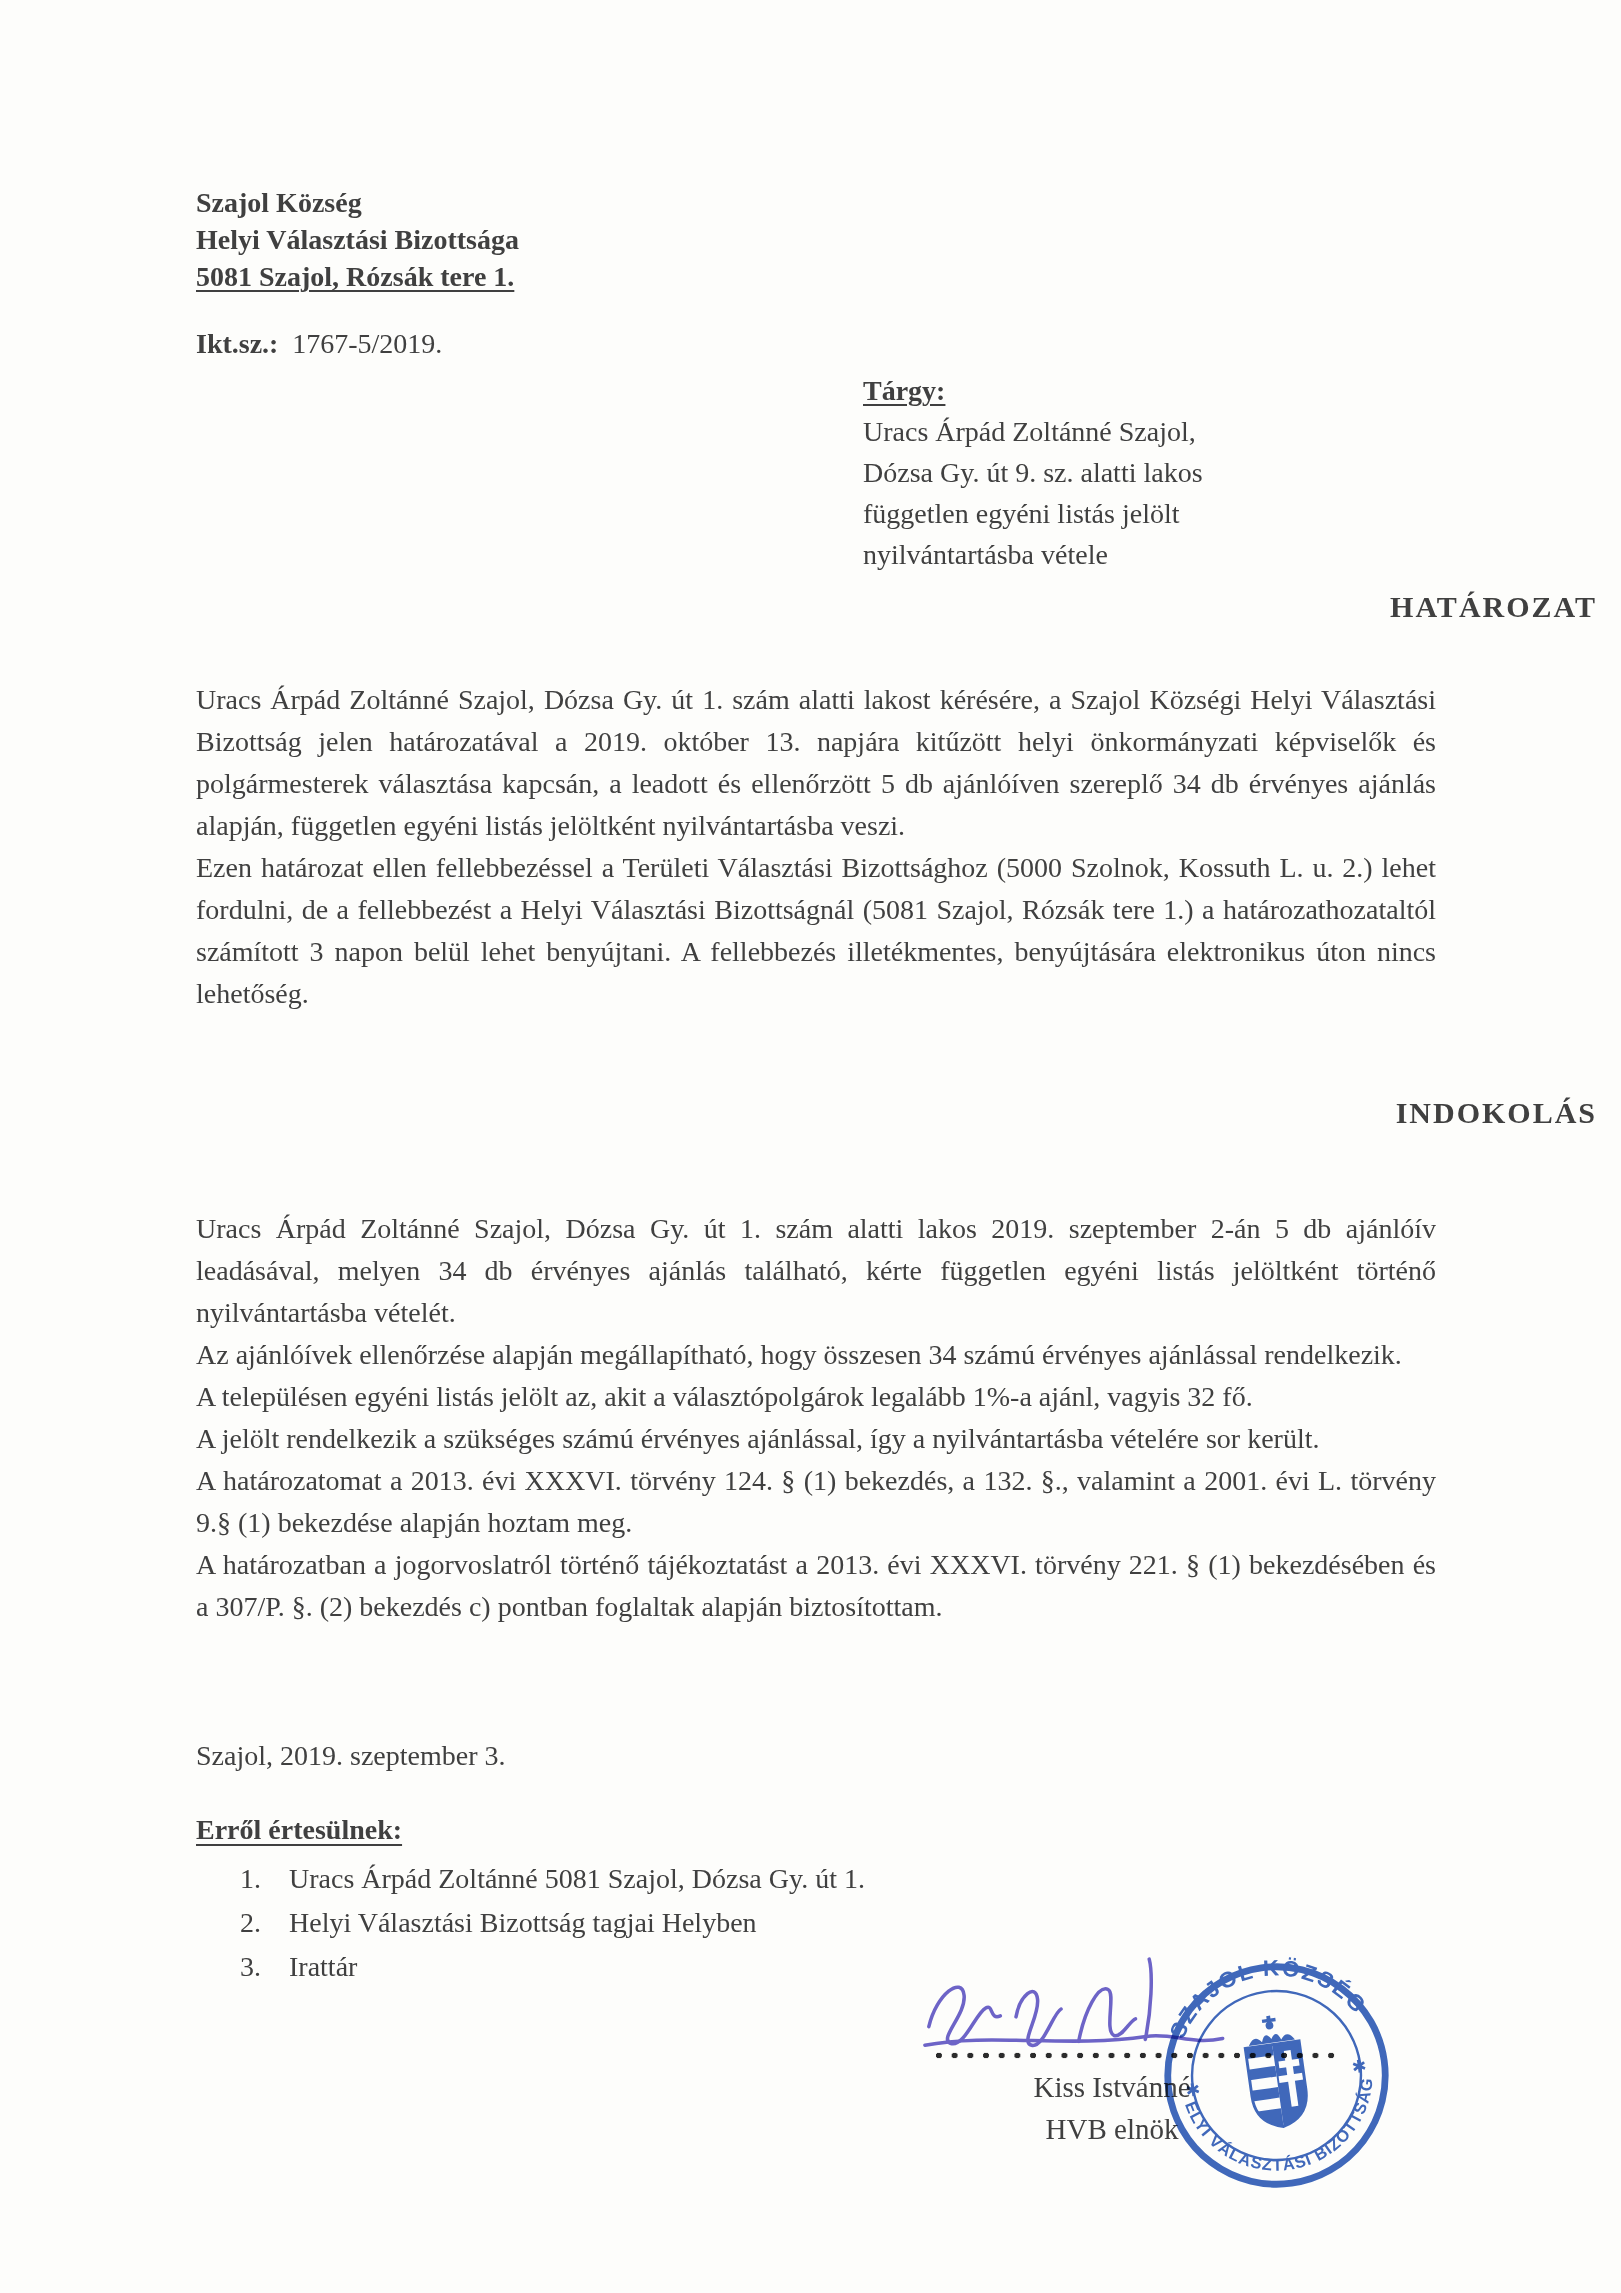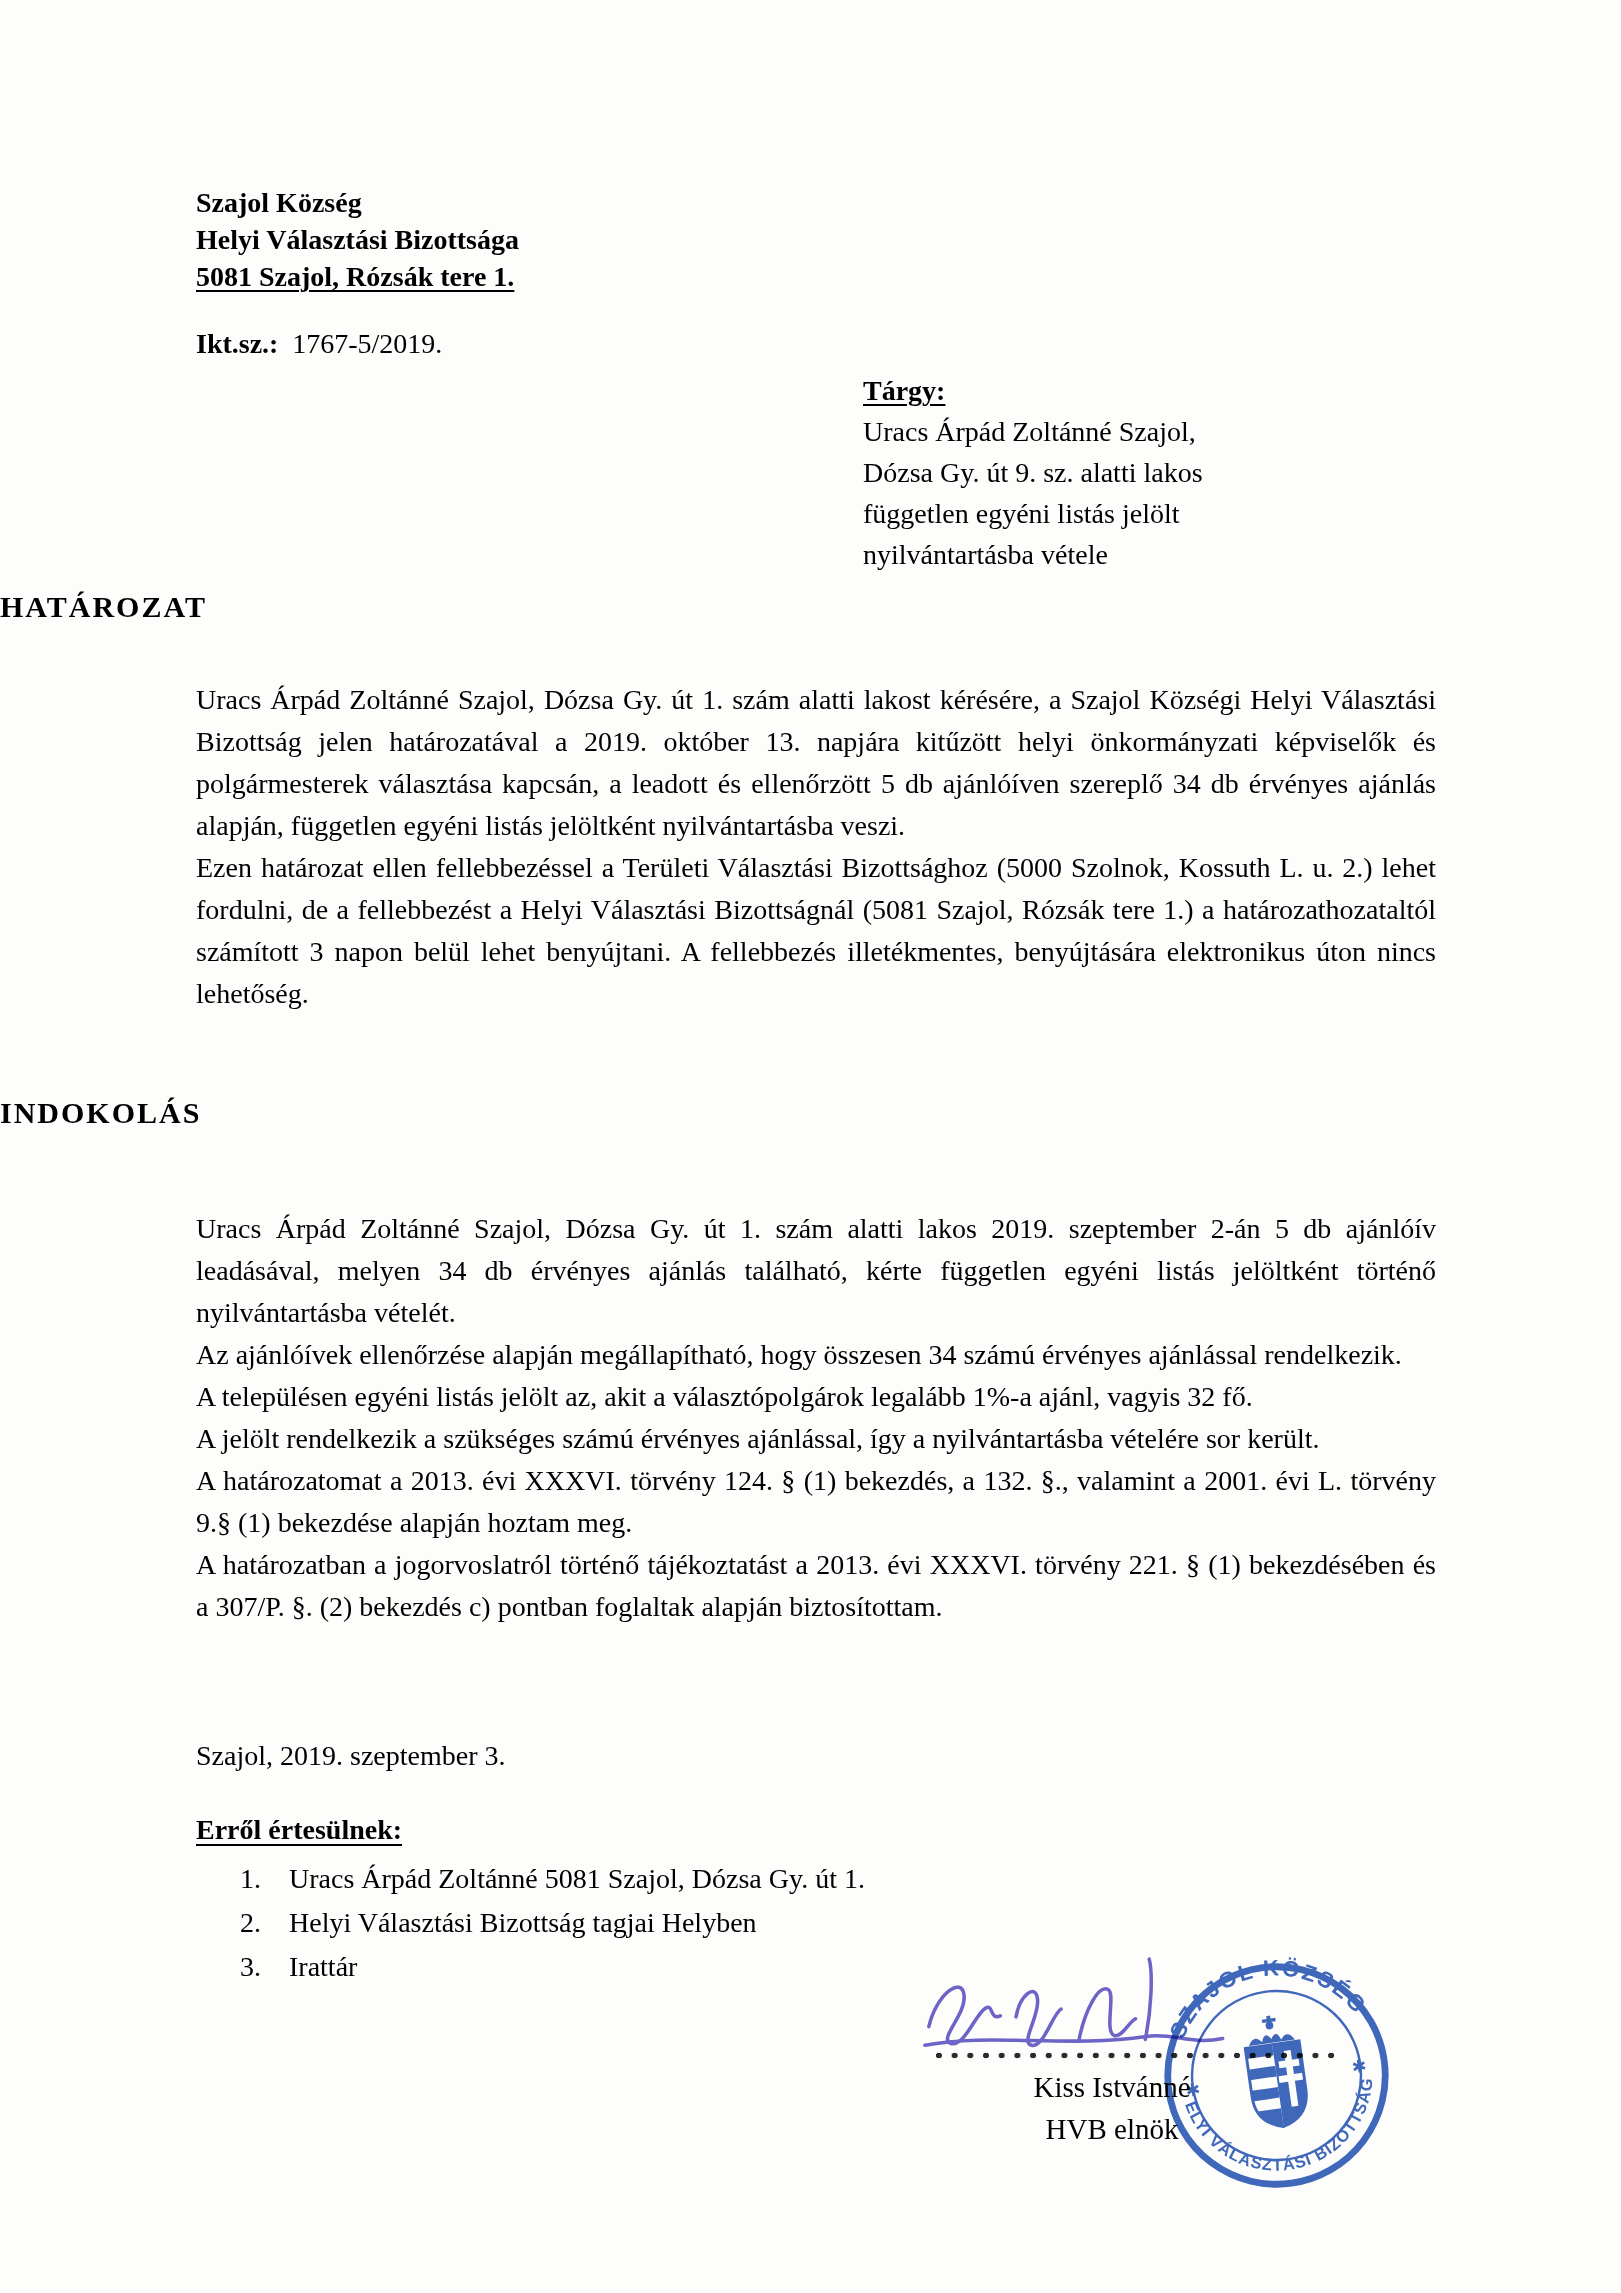--- a/index.html
+++ b/index.html
@@ -10,7 +10,7 @@
     margin:0 auto;
     background:#fdfdfb;
     font-family:"Liberation Serif","DejaVu Serif",serif;
-    color:#000000;
+    color:#404040;
     overflow:hidden;
   }
   .abs{position:absolute;}

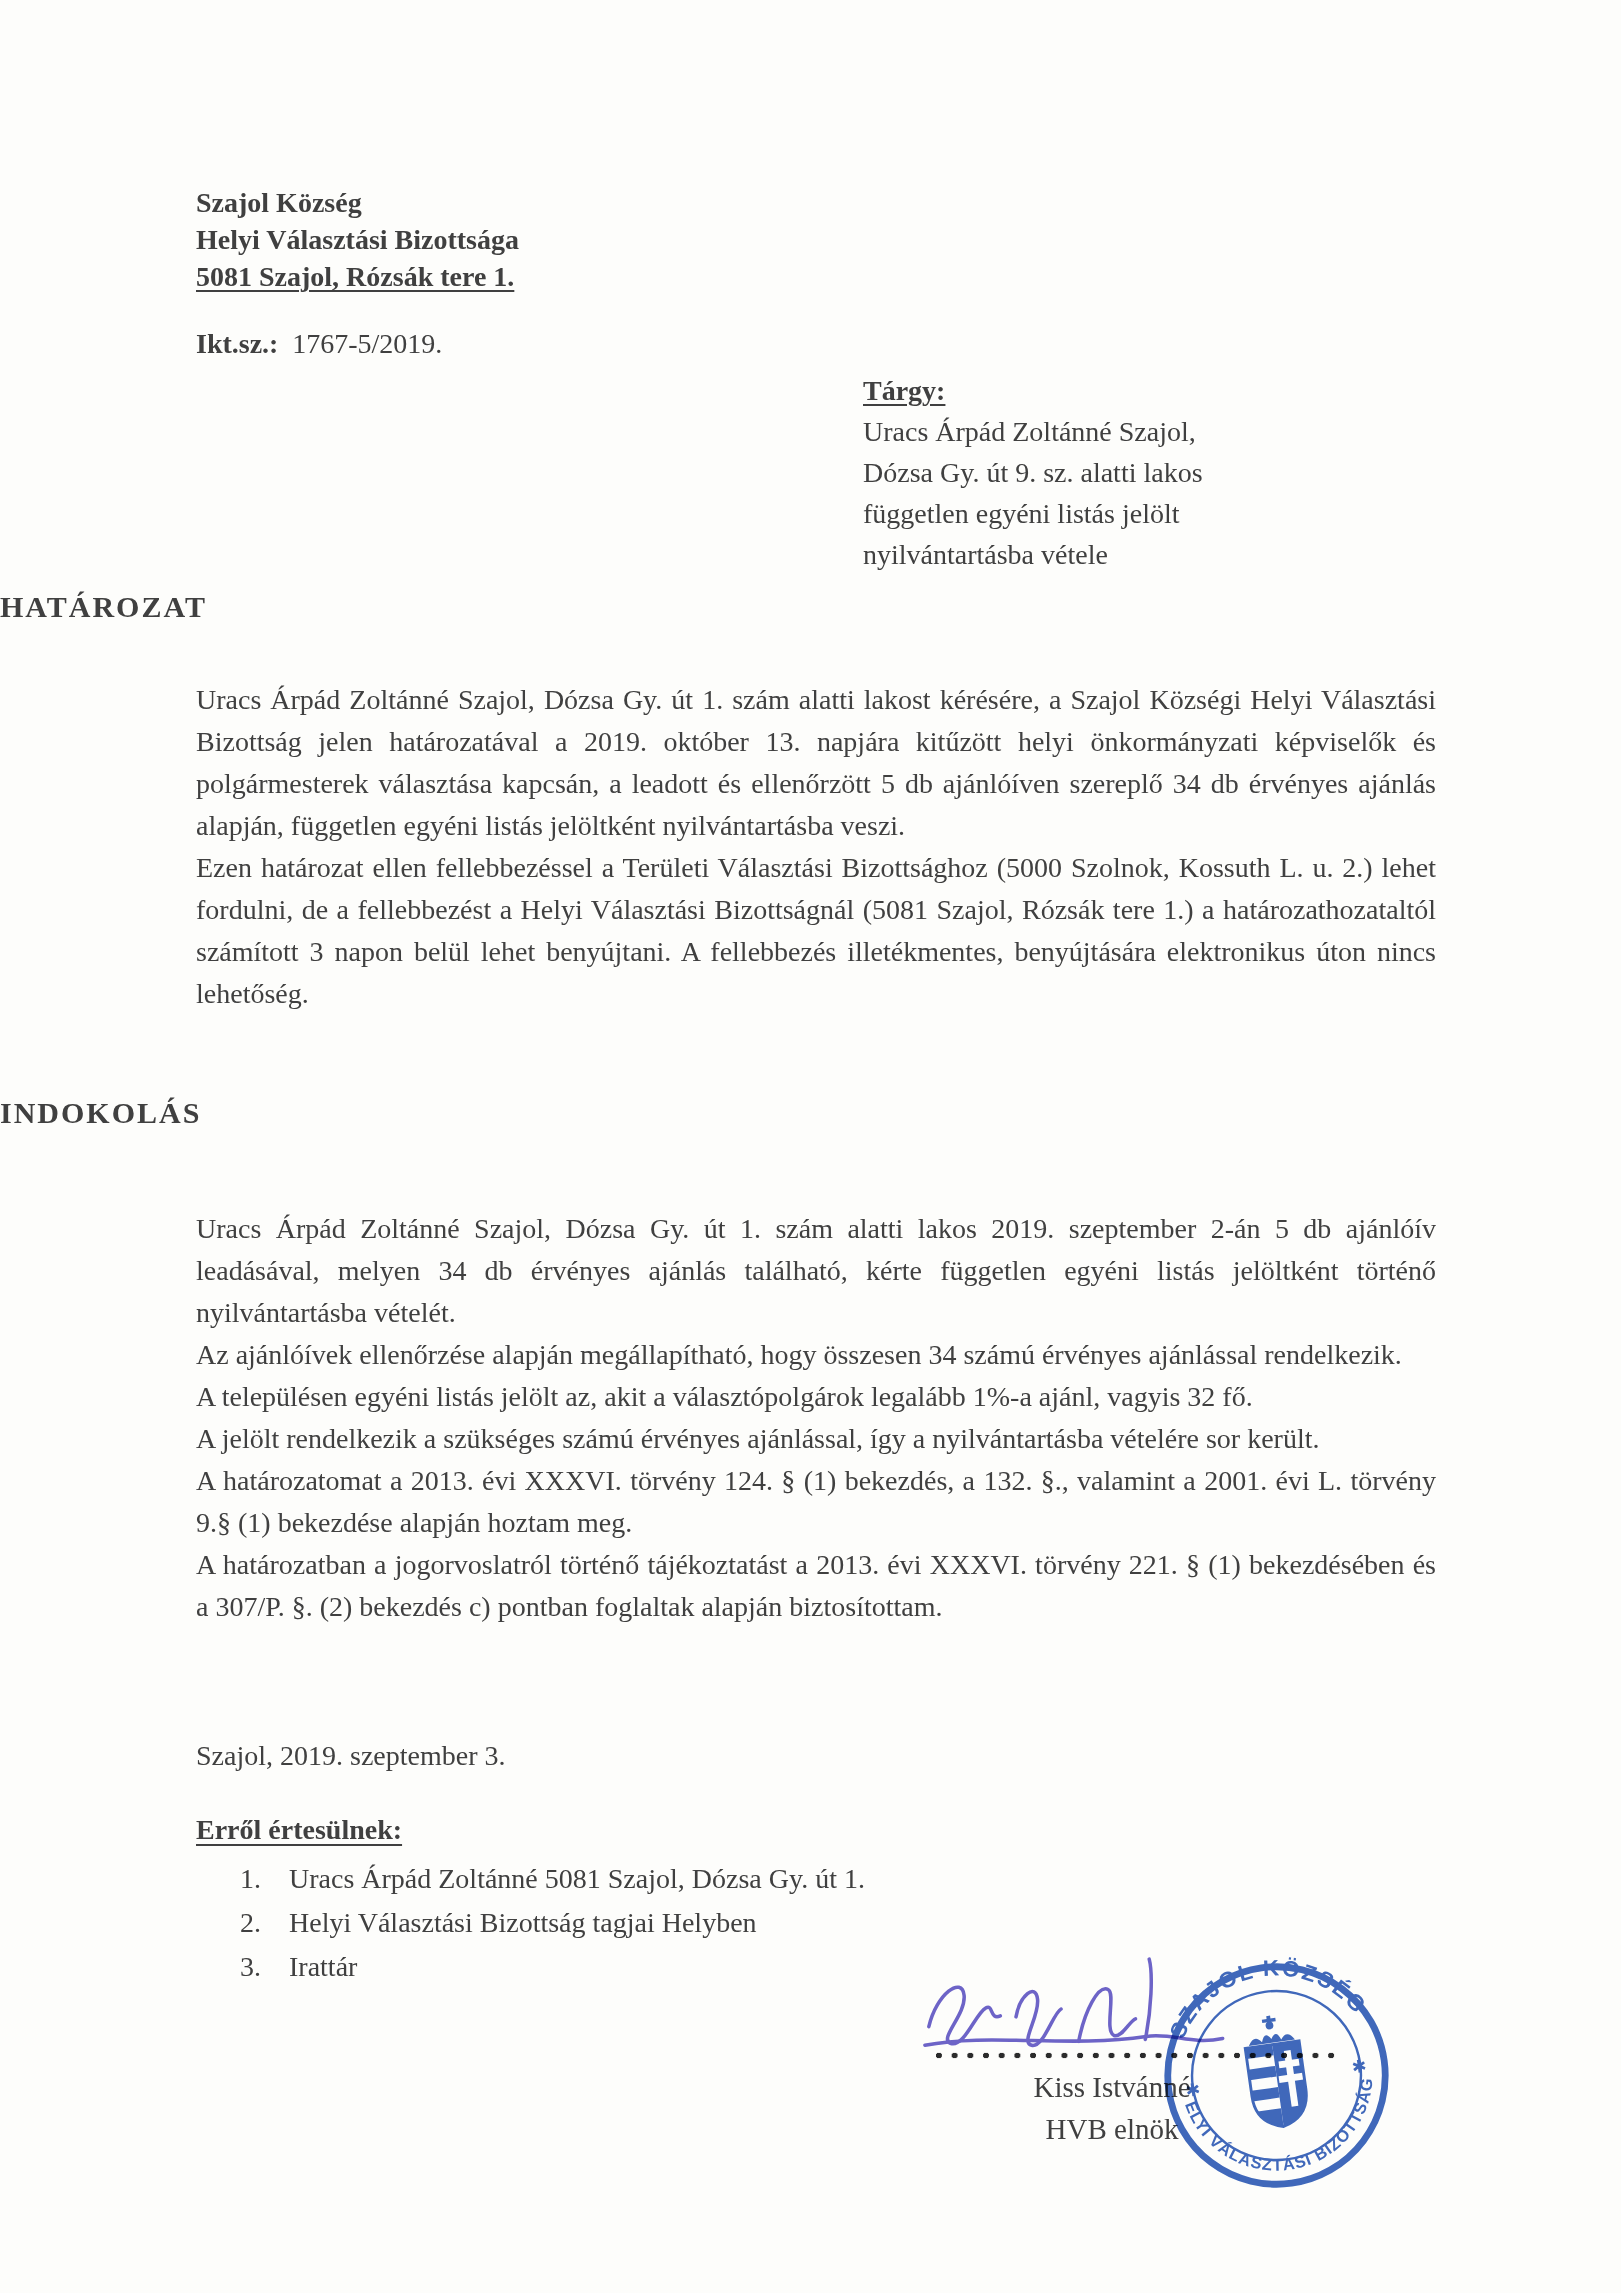--- a/index.html
+++ b/index.html
@@ -23,7 +23,7 @@
   .subject-block{left:863px;top:370px;font-size:28px;line-height:41px;display:flex;flex-direction:column;}
   .subject-label{font-weight:bold;text-decoration:underline;text-decoration-thickness:2px;text-underline-offset:3.9px;margin-right:13.7px;white-space:nowrap;}
 
-  .center-heading{left:0;width:1597px;text-align:left;font-size:30px;font-weight:bold;letter-spacing:2px;}
+  .center-heading{left:0;width:1597px;text-align:right;font-size:30px;font-weight:bold;letter-spacing:2px;}
   .h-decision{top:590px;}
   .h-reasoning{top:1096px;}
 

